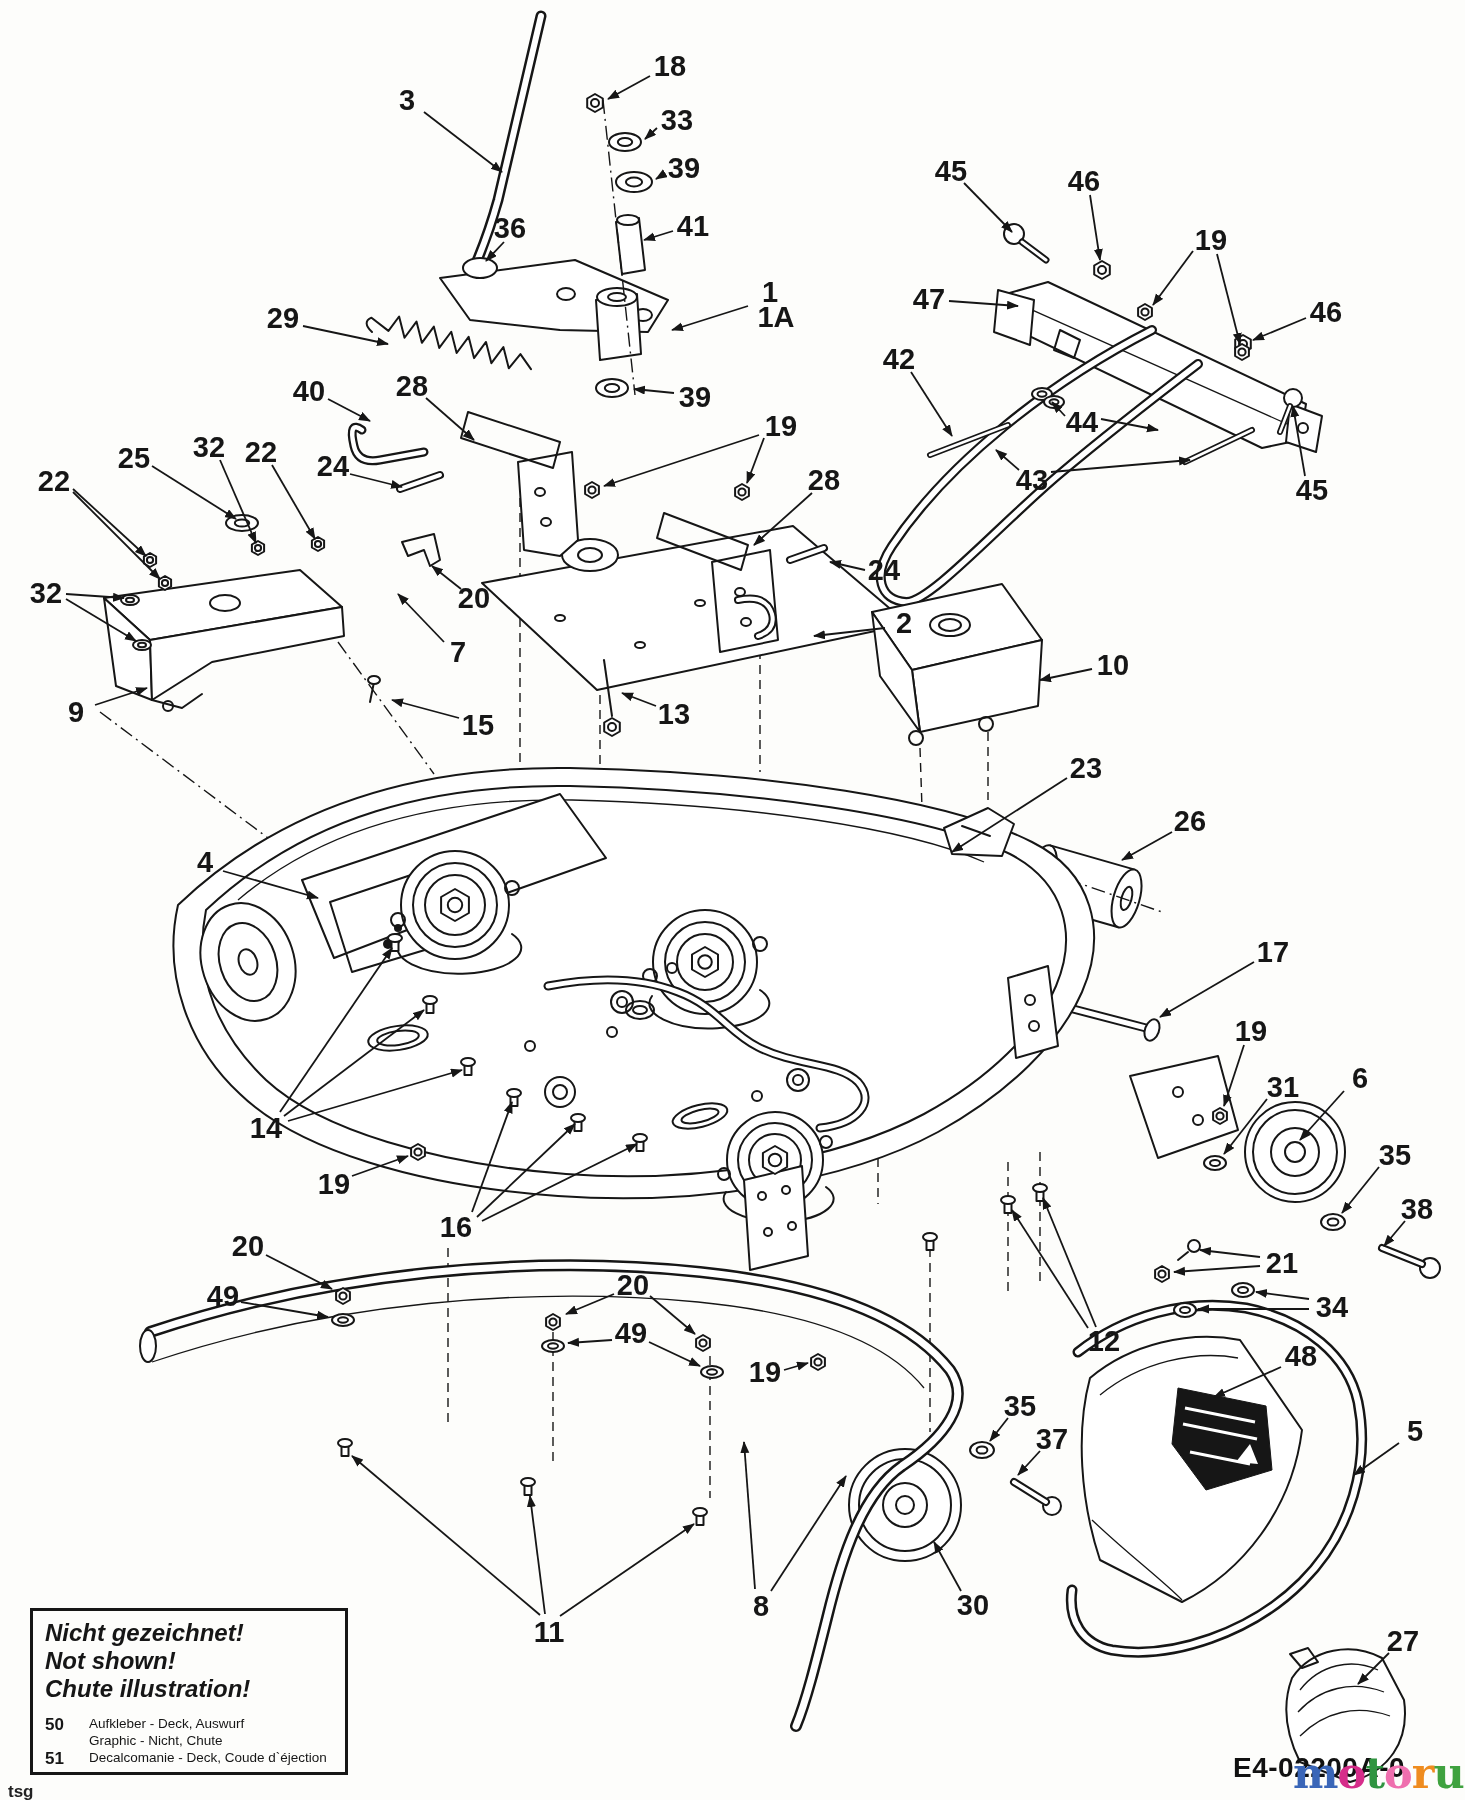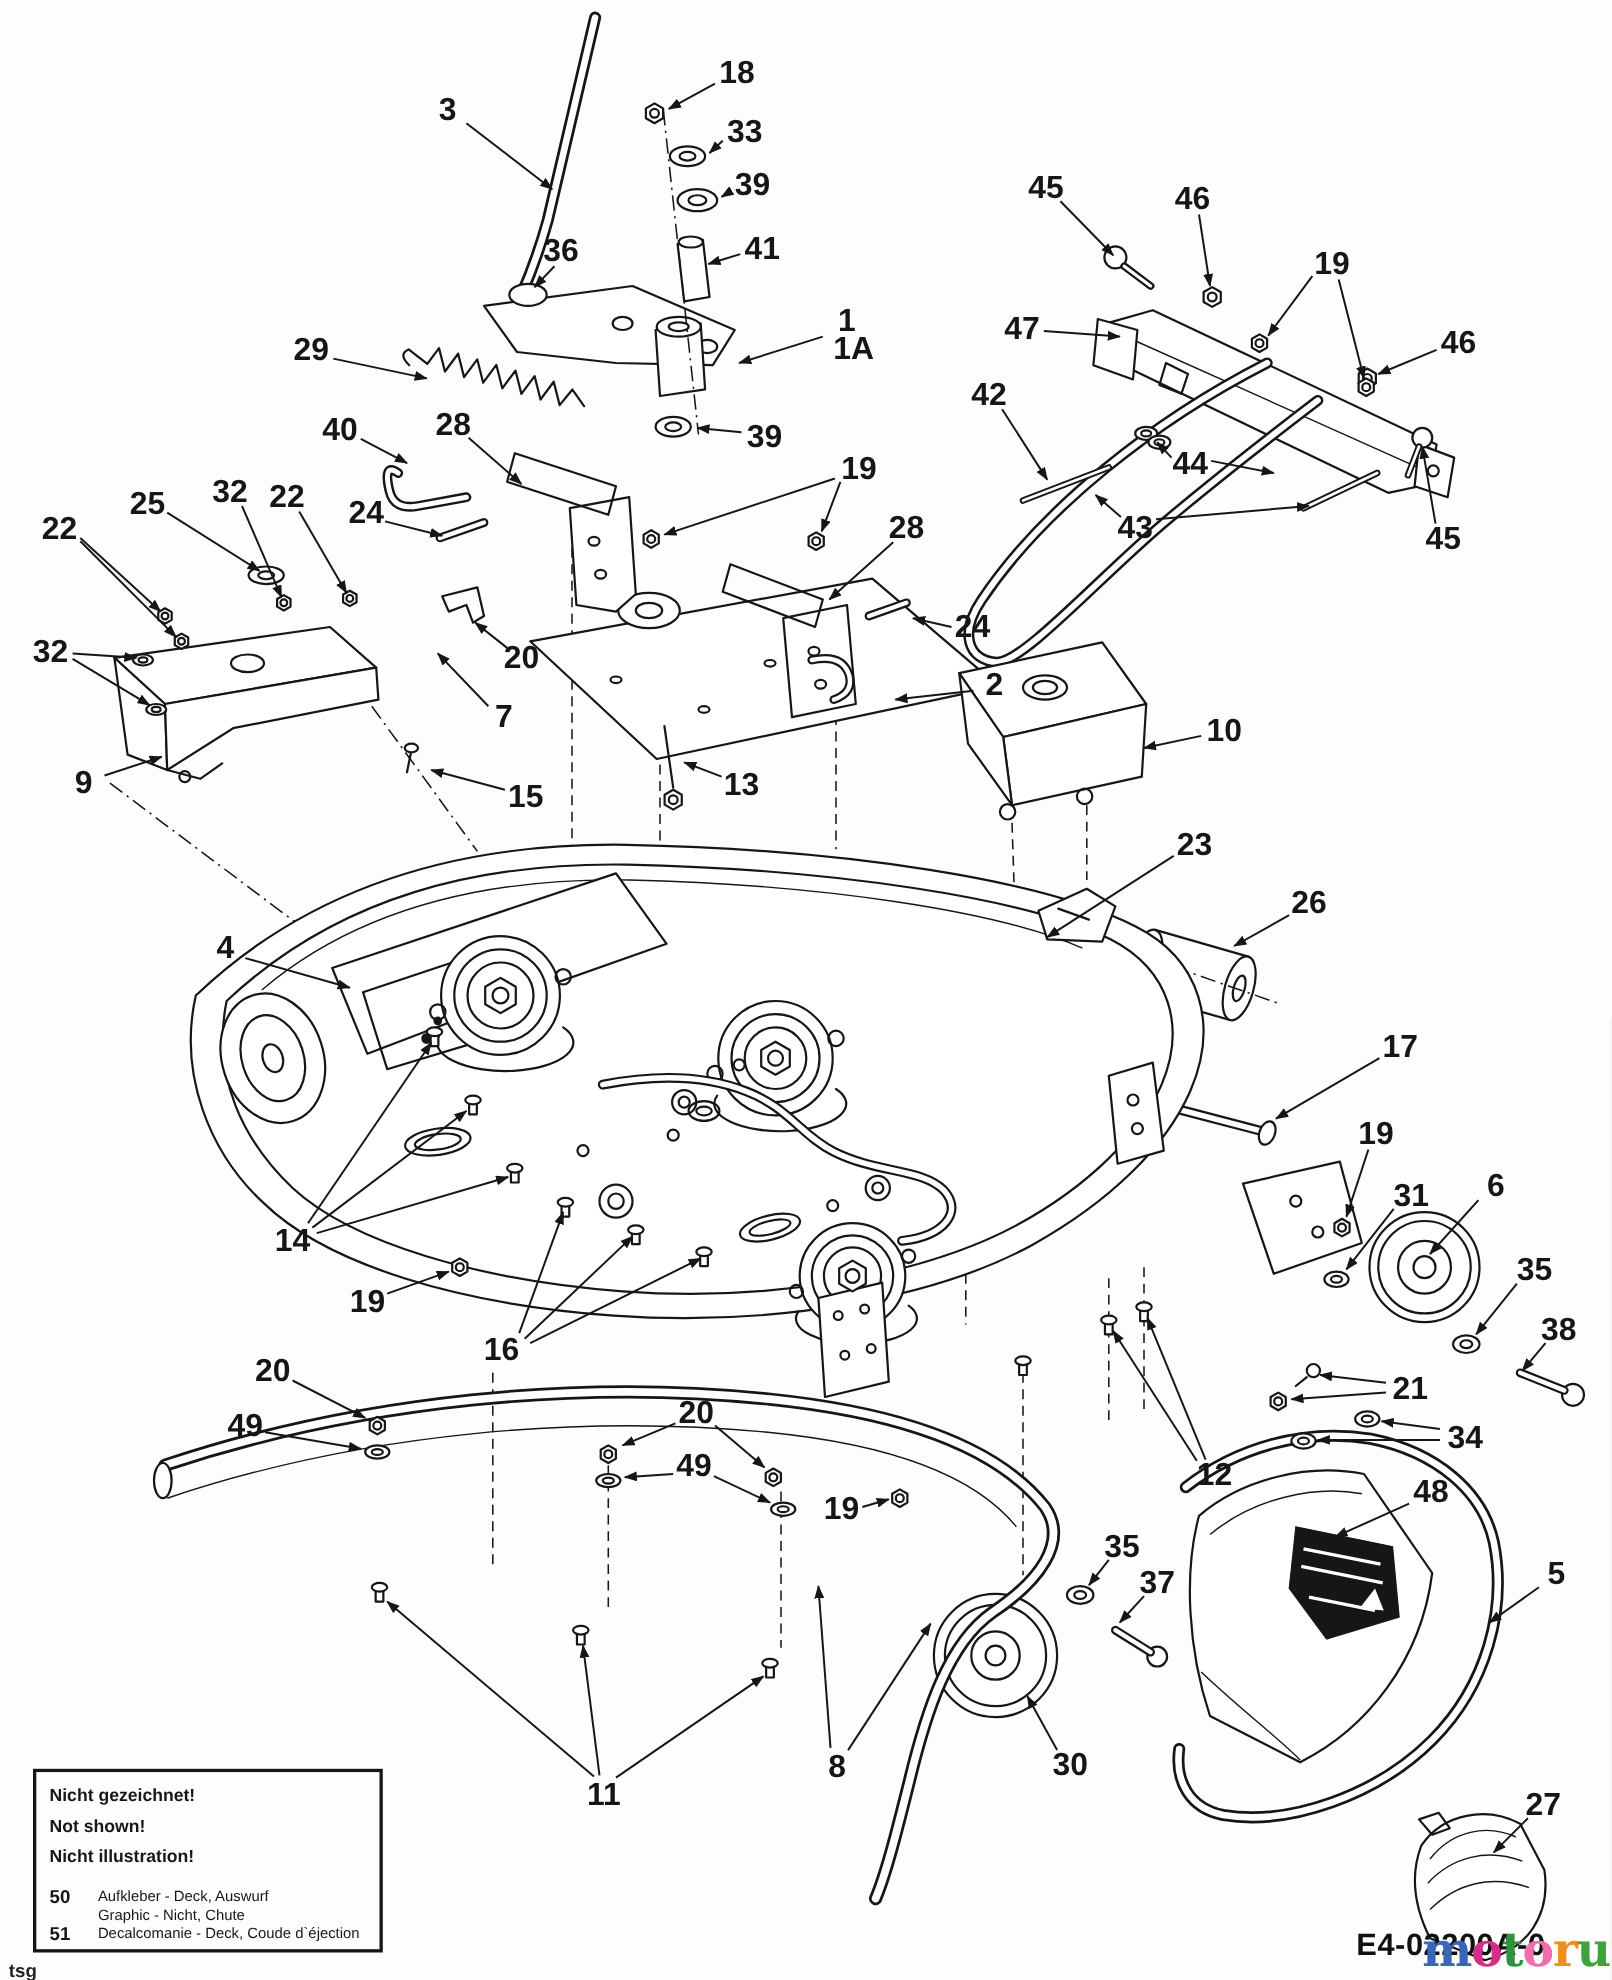--- a/index.html
+++ b/index.html
@@ -19,7 +19,7 @@
   
   #legend{position:absolute;left:30px;top:1608px;width:318px;height:167px;
           border:3px solid #161616;background:#fdfdfb;box-sizing:border-box;padding:8px 0 0 12px;}
-  .legend-title{font-weight:bold;font-size:16px;line-height:28px;letter-spacing:0px;}
+  .legend-title{font-weight:bold;font-size:24px;line-height:28px;letter-spacing:0px;font-style:italic;}
   .legend-row{display:flex;margin-top:6px;}
   .legend-ref{font-weight:bold;font-size:17px;width:44px;flex:0 0 44px;}
   .legend-desc{font-weight:normal;font-size:13.5px;line-height:17px;}

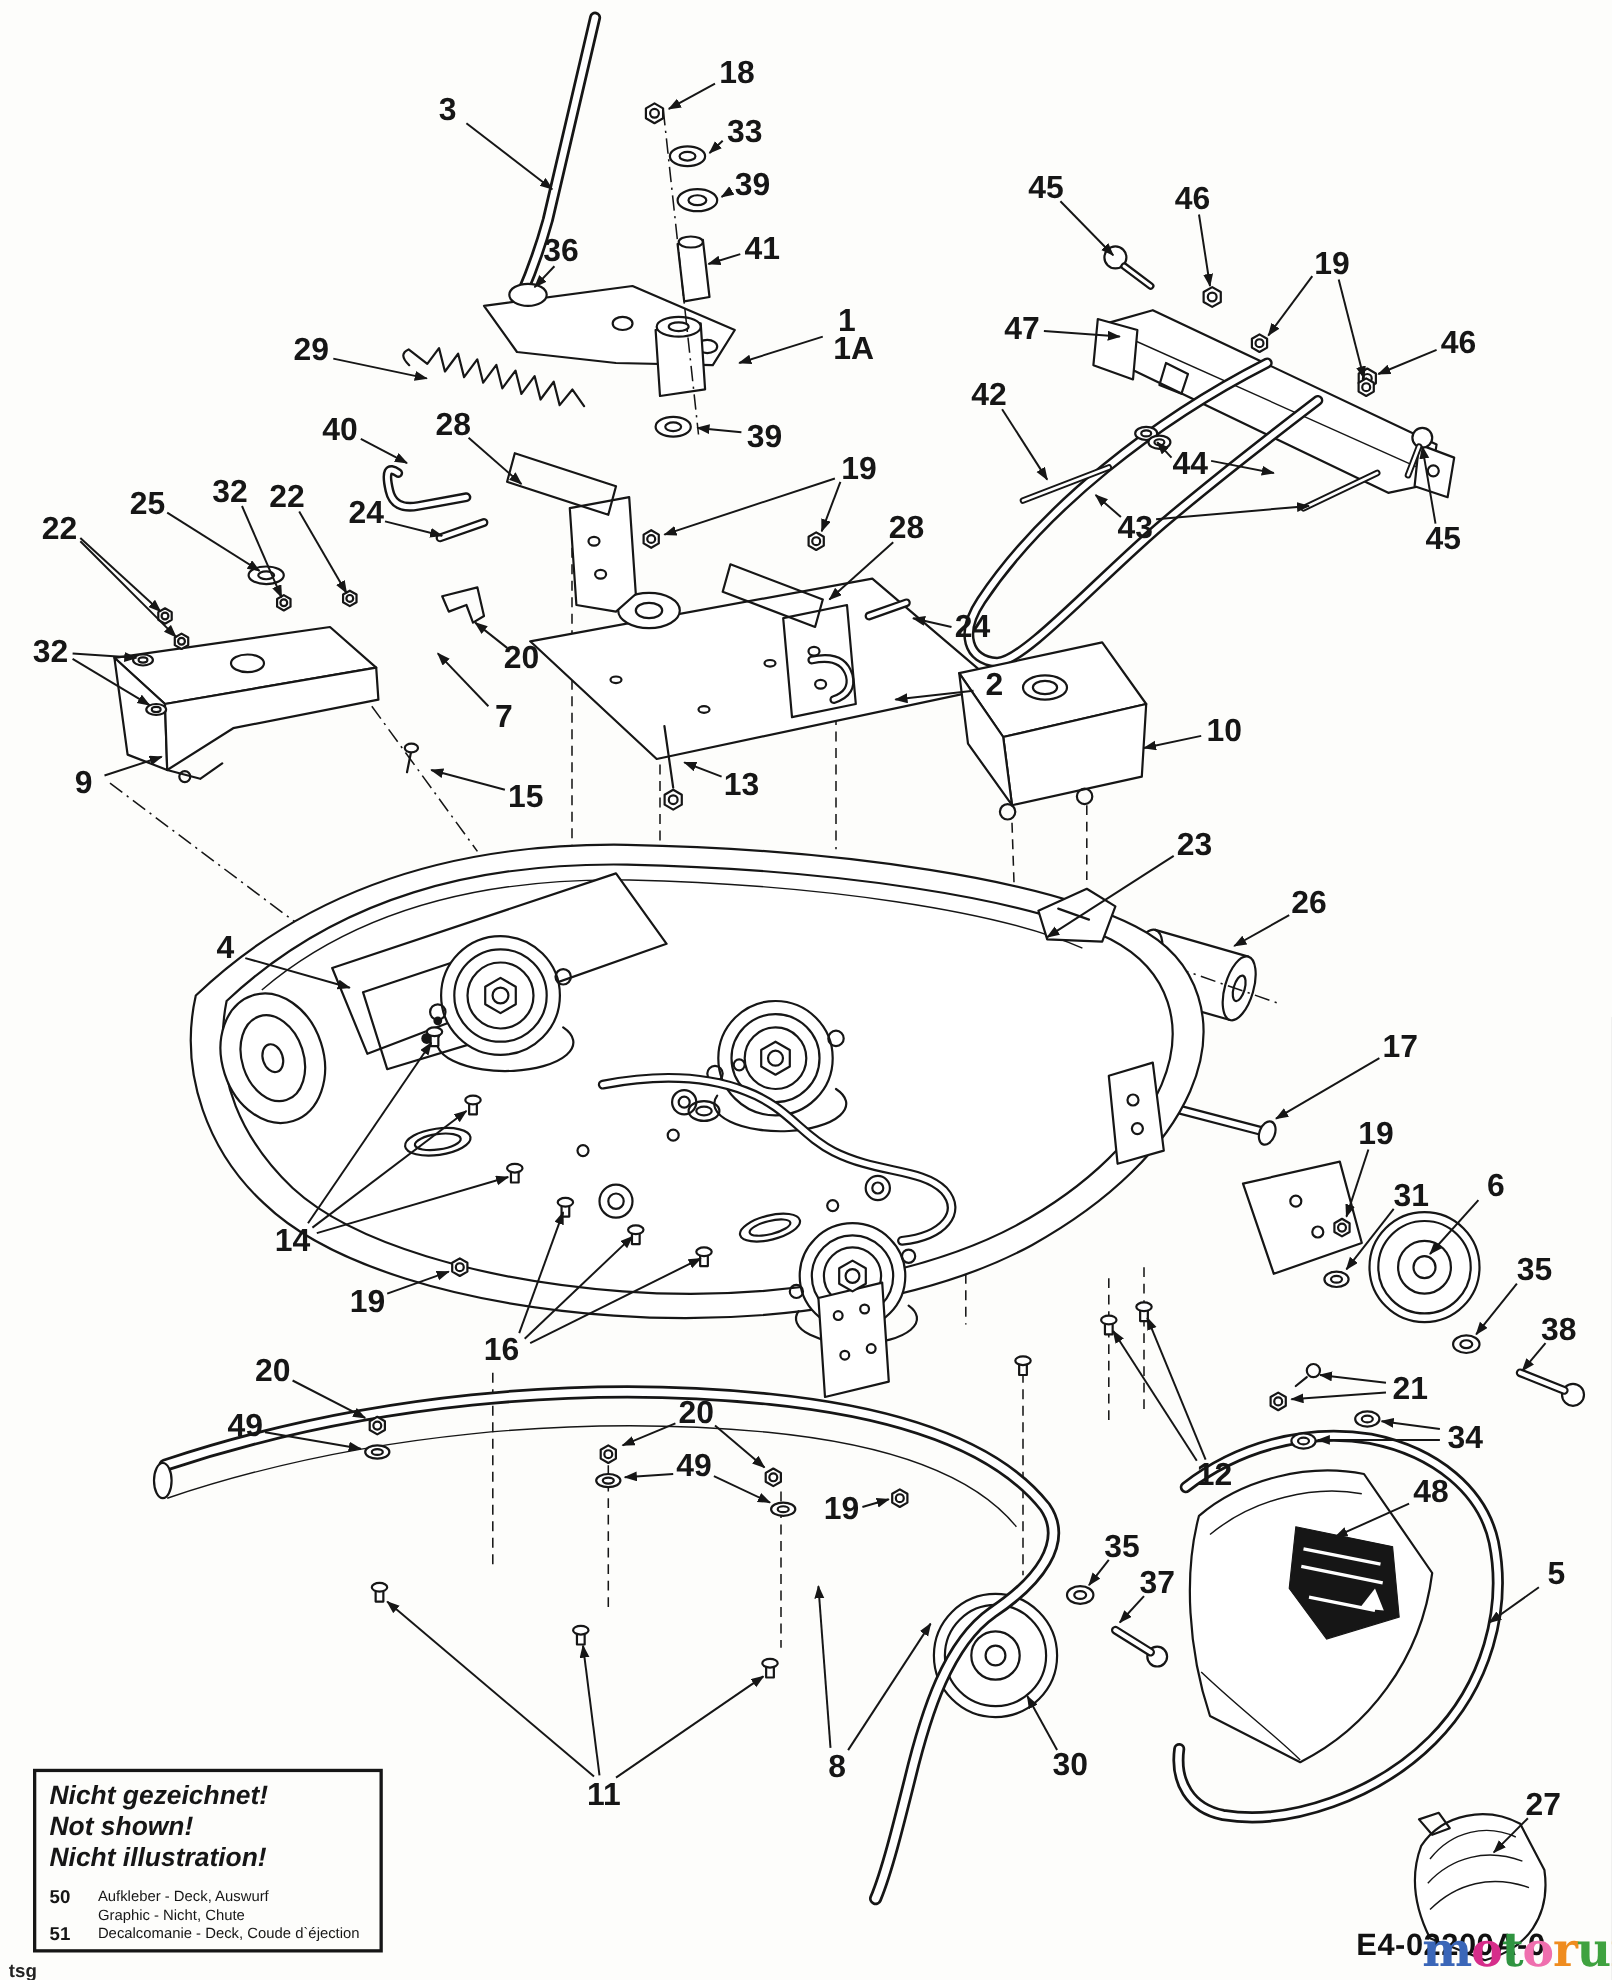--- a/index.html
+++ b/index.html
@@ -779,7 +779,7 @@
 <div id="legend">
   <div class="legend-title">Nicht gezeichnet!</div>
   <div class="legend-title">Not shown!</div>
-  <div class="legend-title">Nicht illustration!</div>
+  <div class="legend-title">Chute illustration!</div>
   <div class="legend-row" style="margin-top:12px;">
     <div class="legend-ref">50</div>
     <div class="legend-desc">

